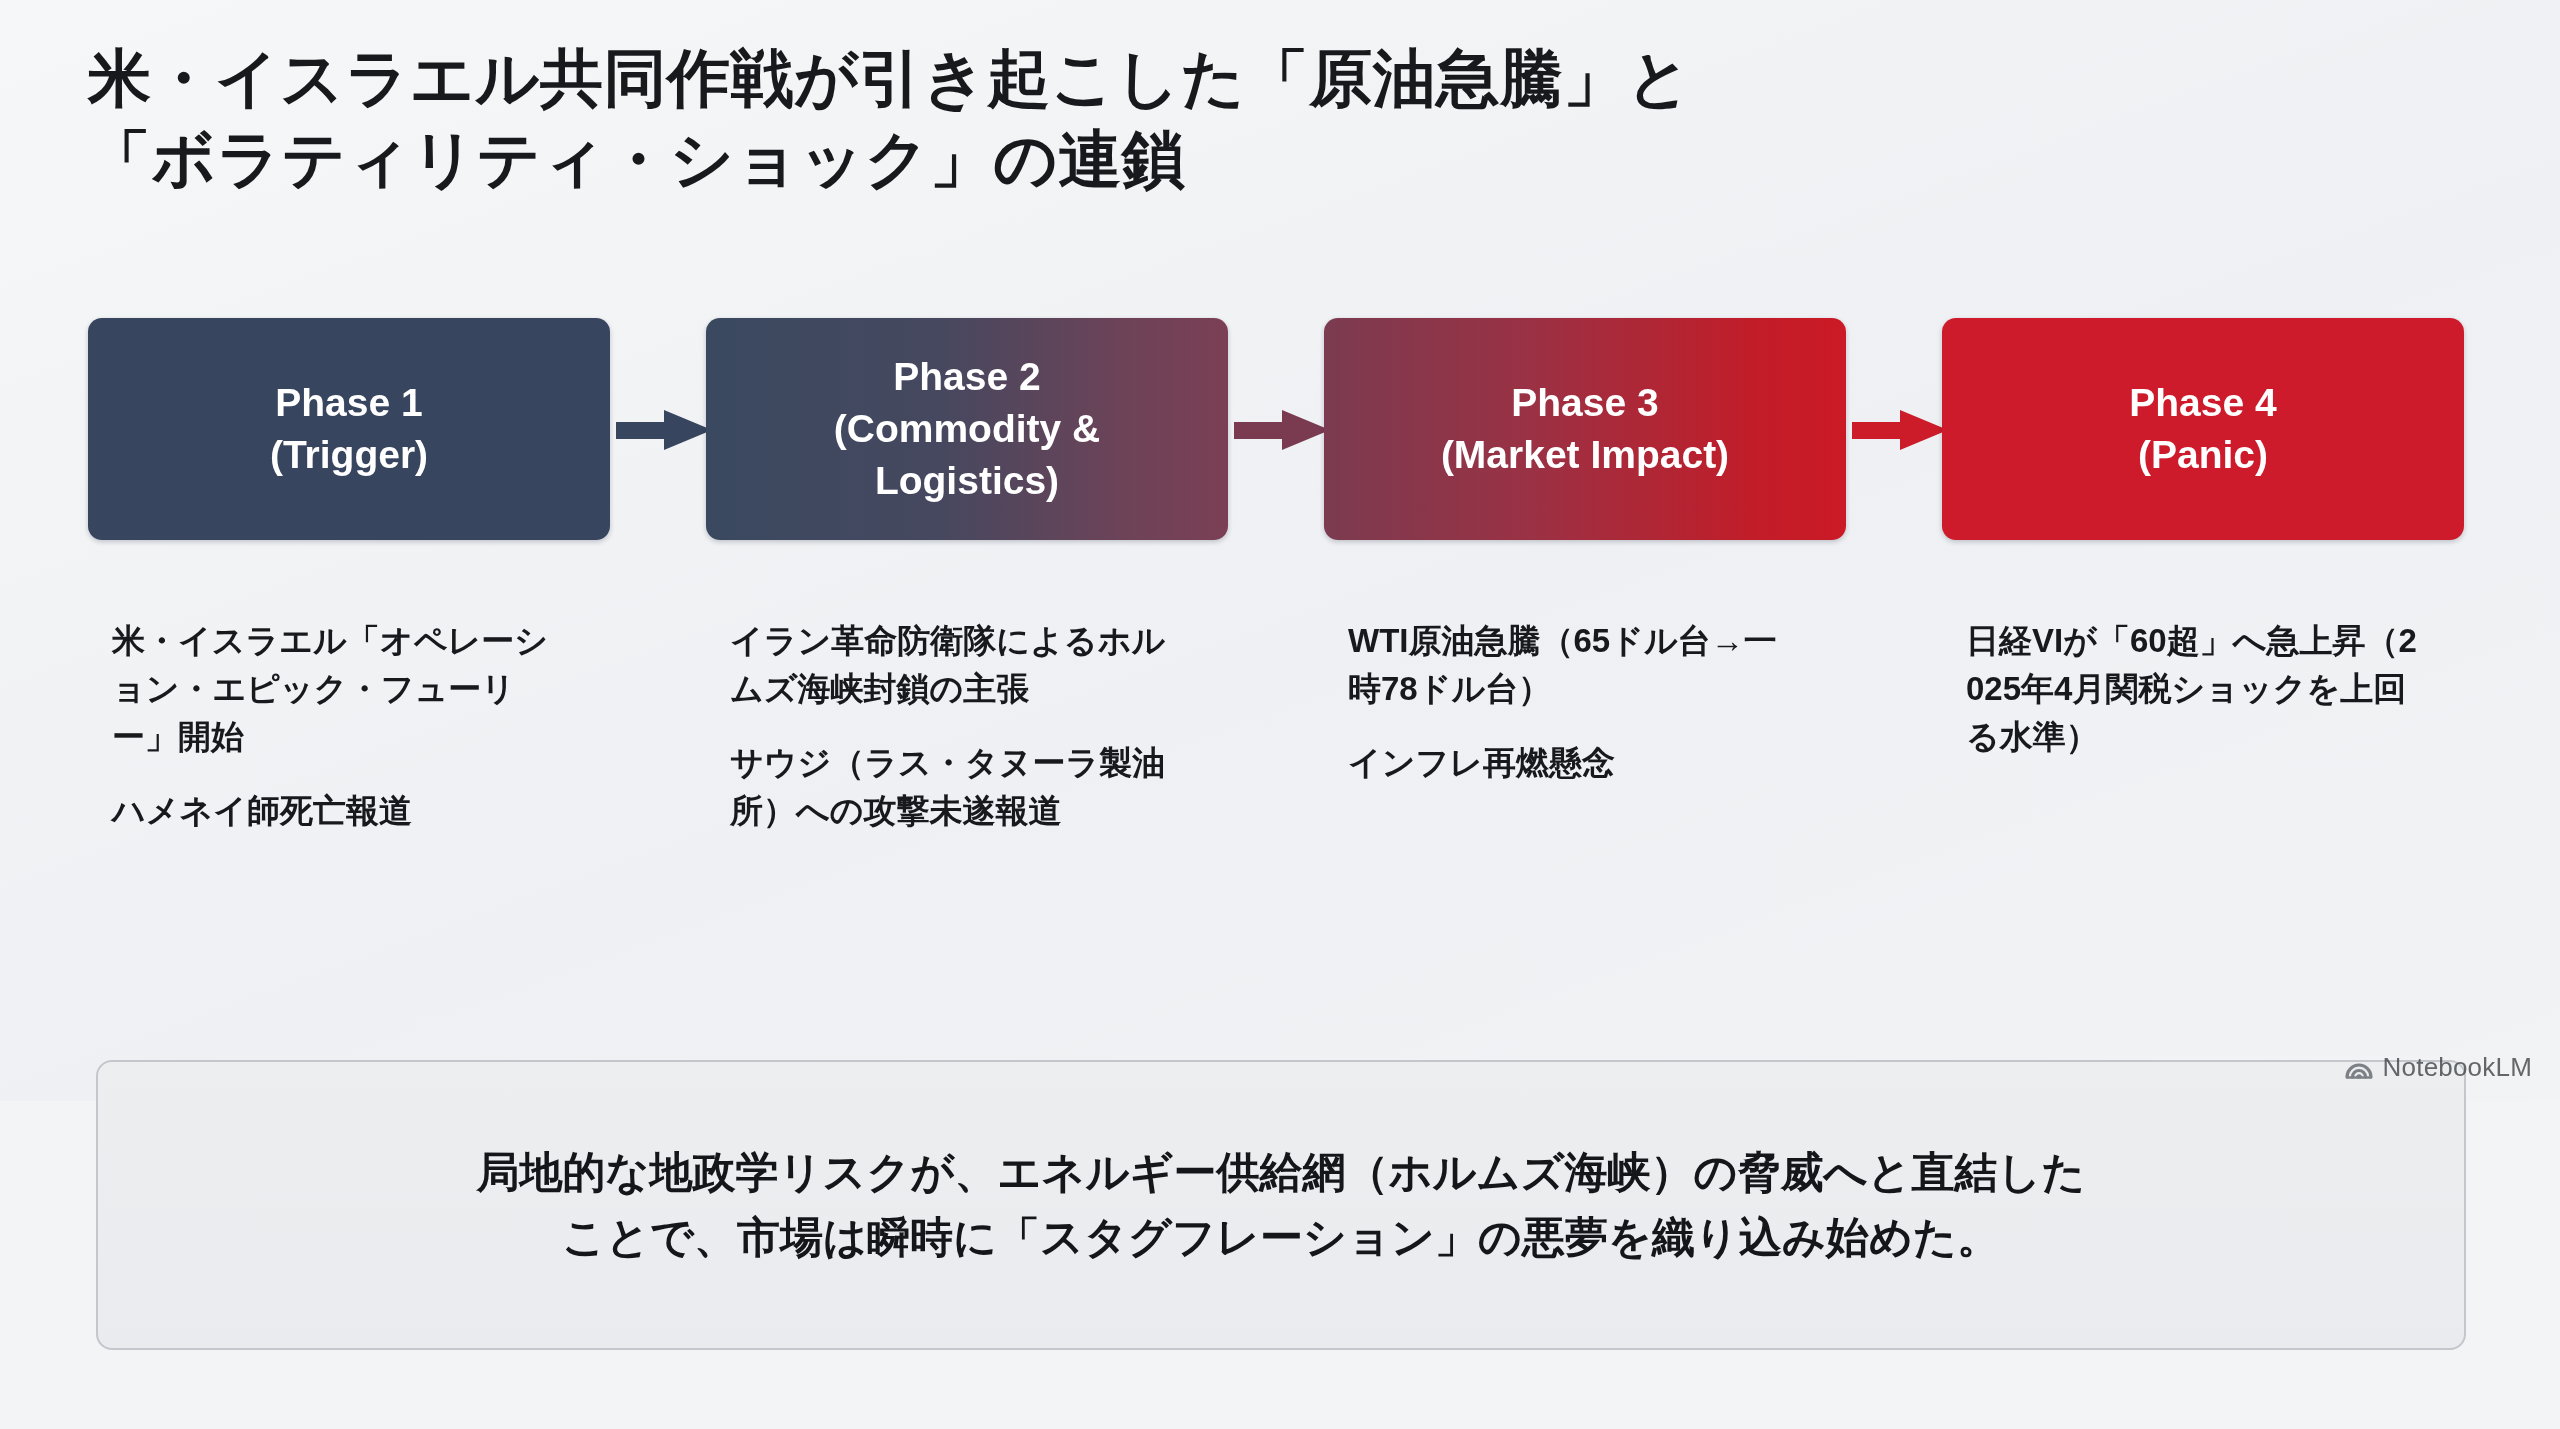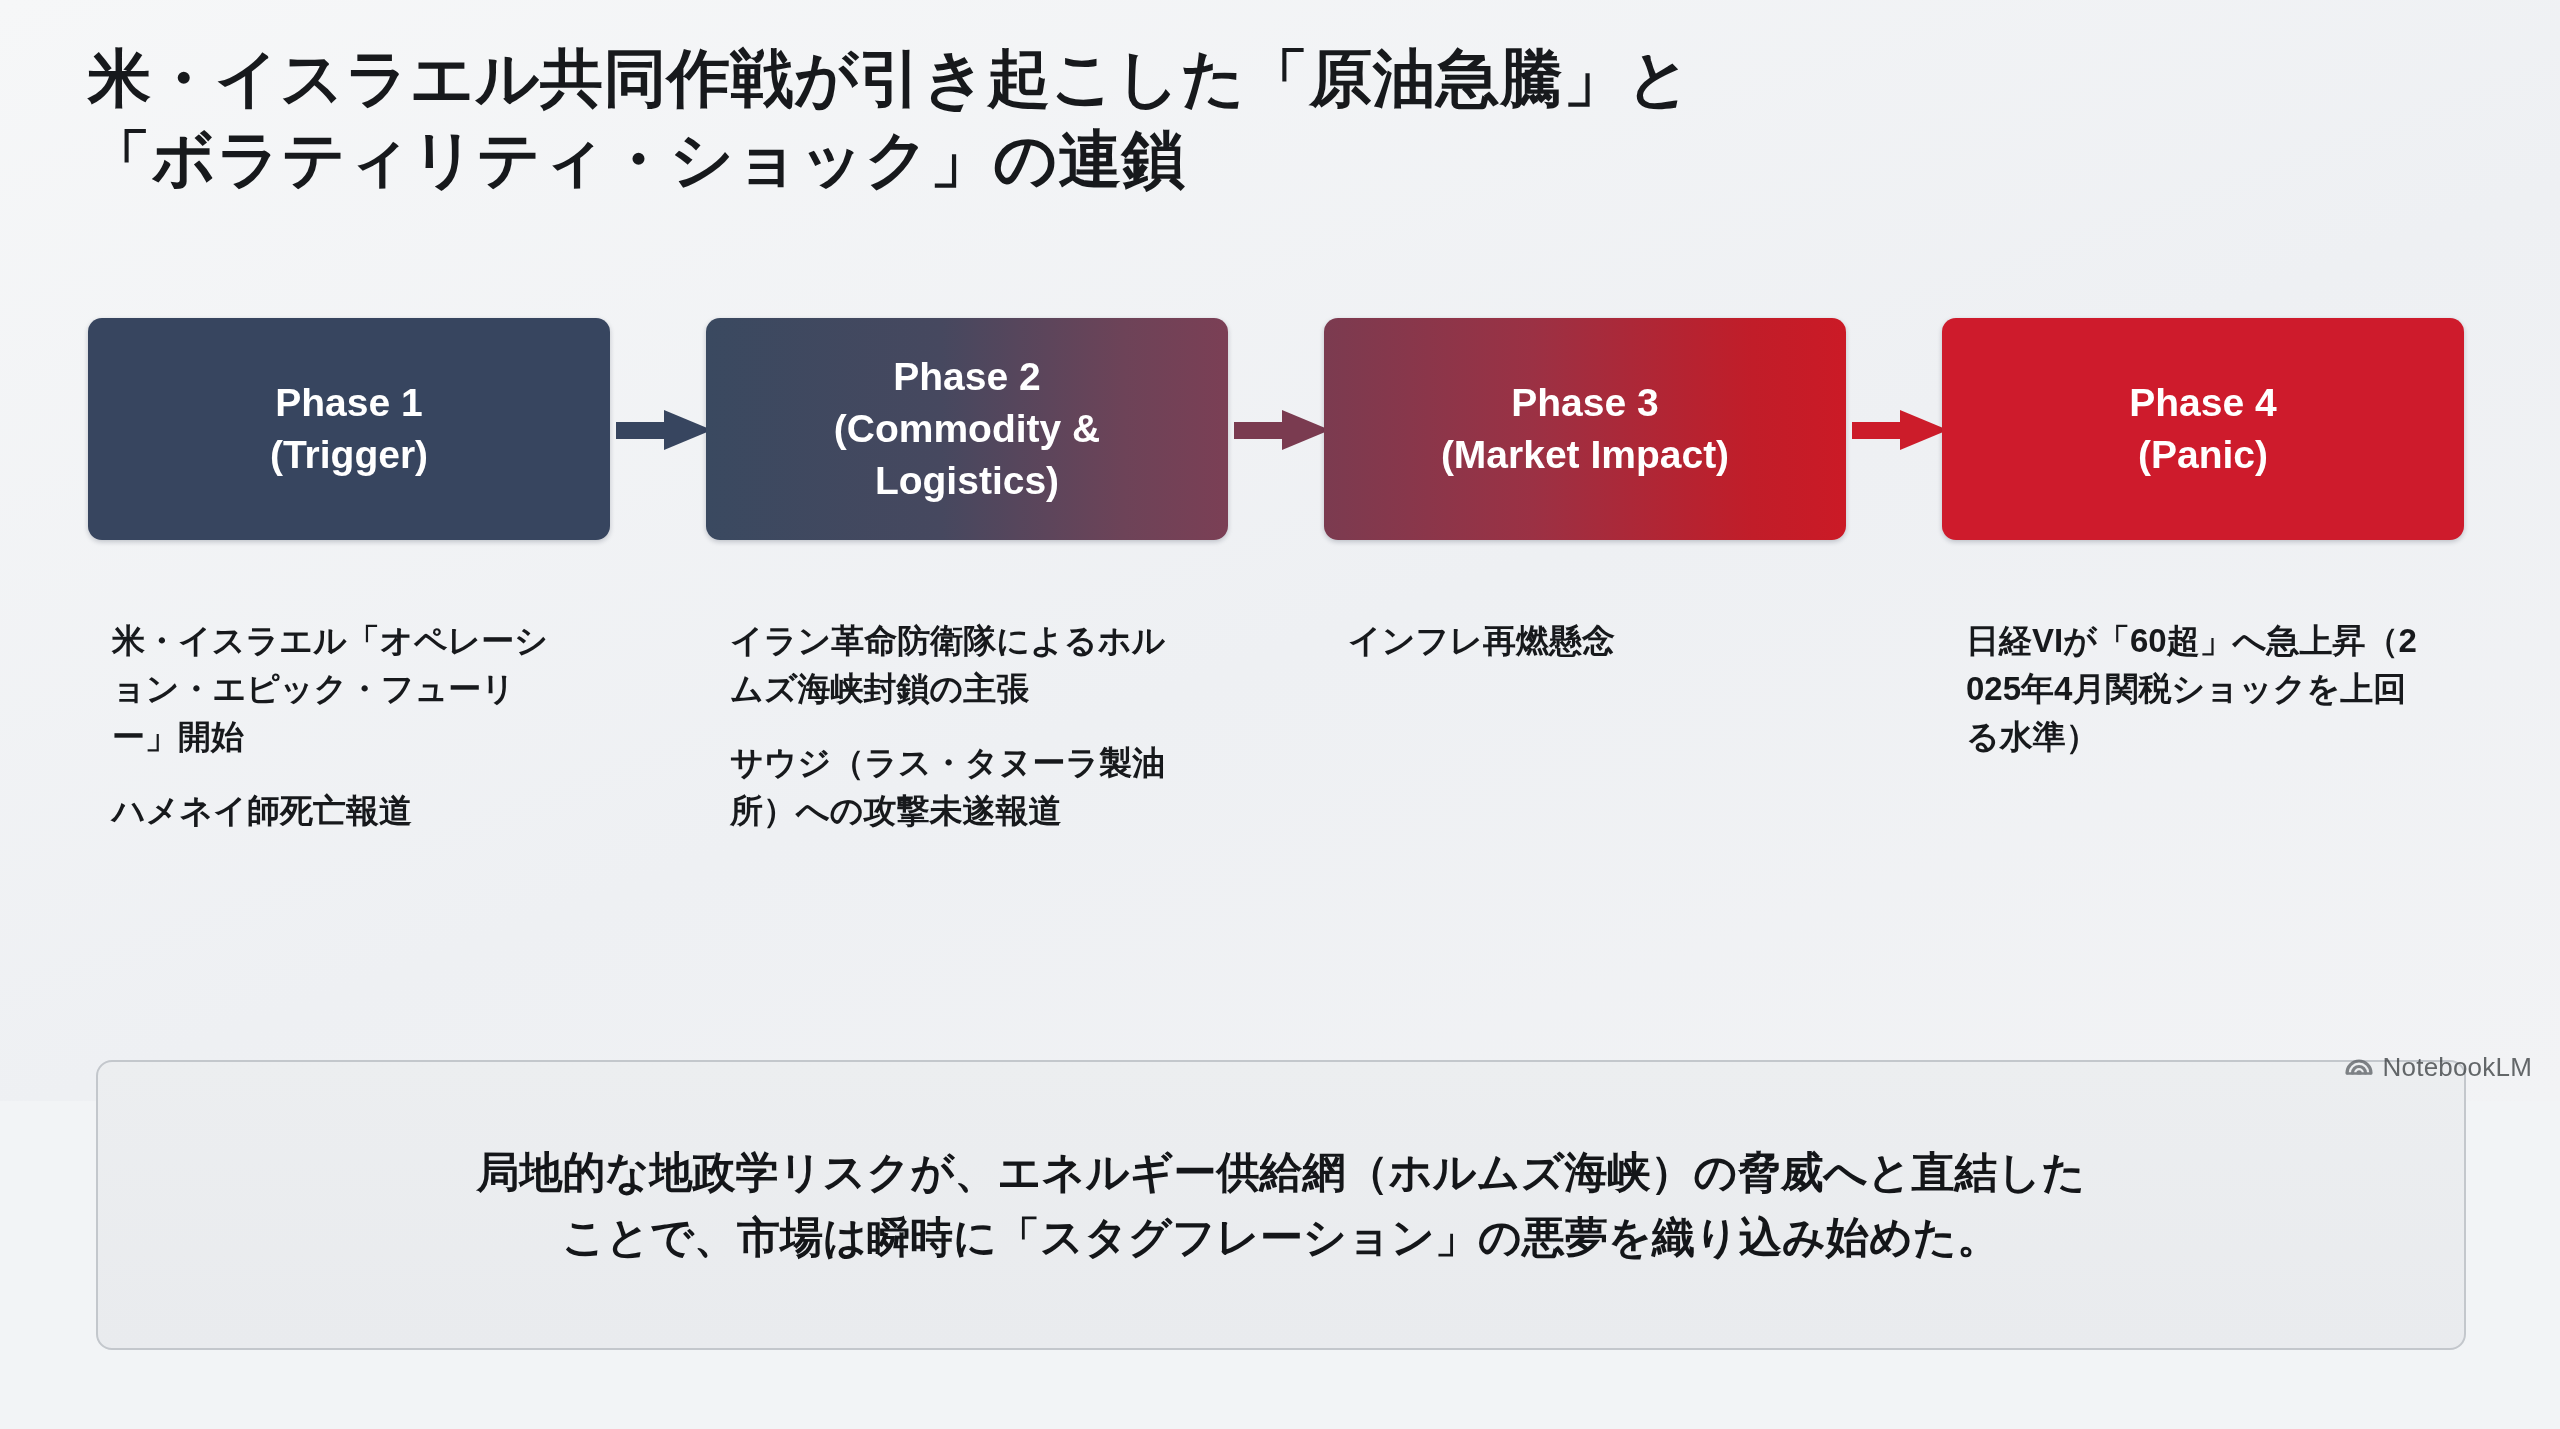--- a/index.html
+++ b/index.html
@@ -204,6 +204,7 @@
     </div>
 
     <div class="bullet-col" id="col3">
+      <div class="bullet-item">WTI原油急騰（65ドル台→一時78ドル台）</div>
       <div class="bullet-item">インフレ再燃懸念</div>
     </div>
 

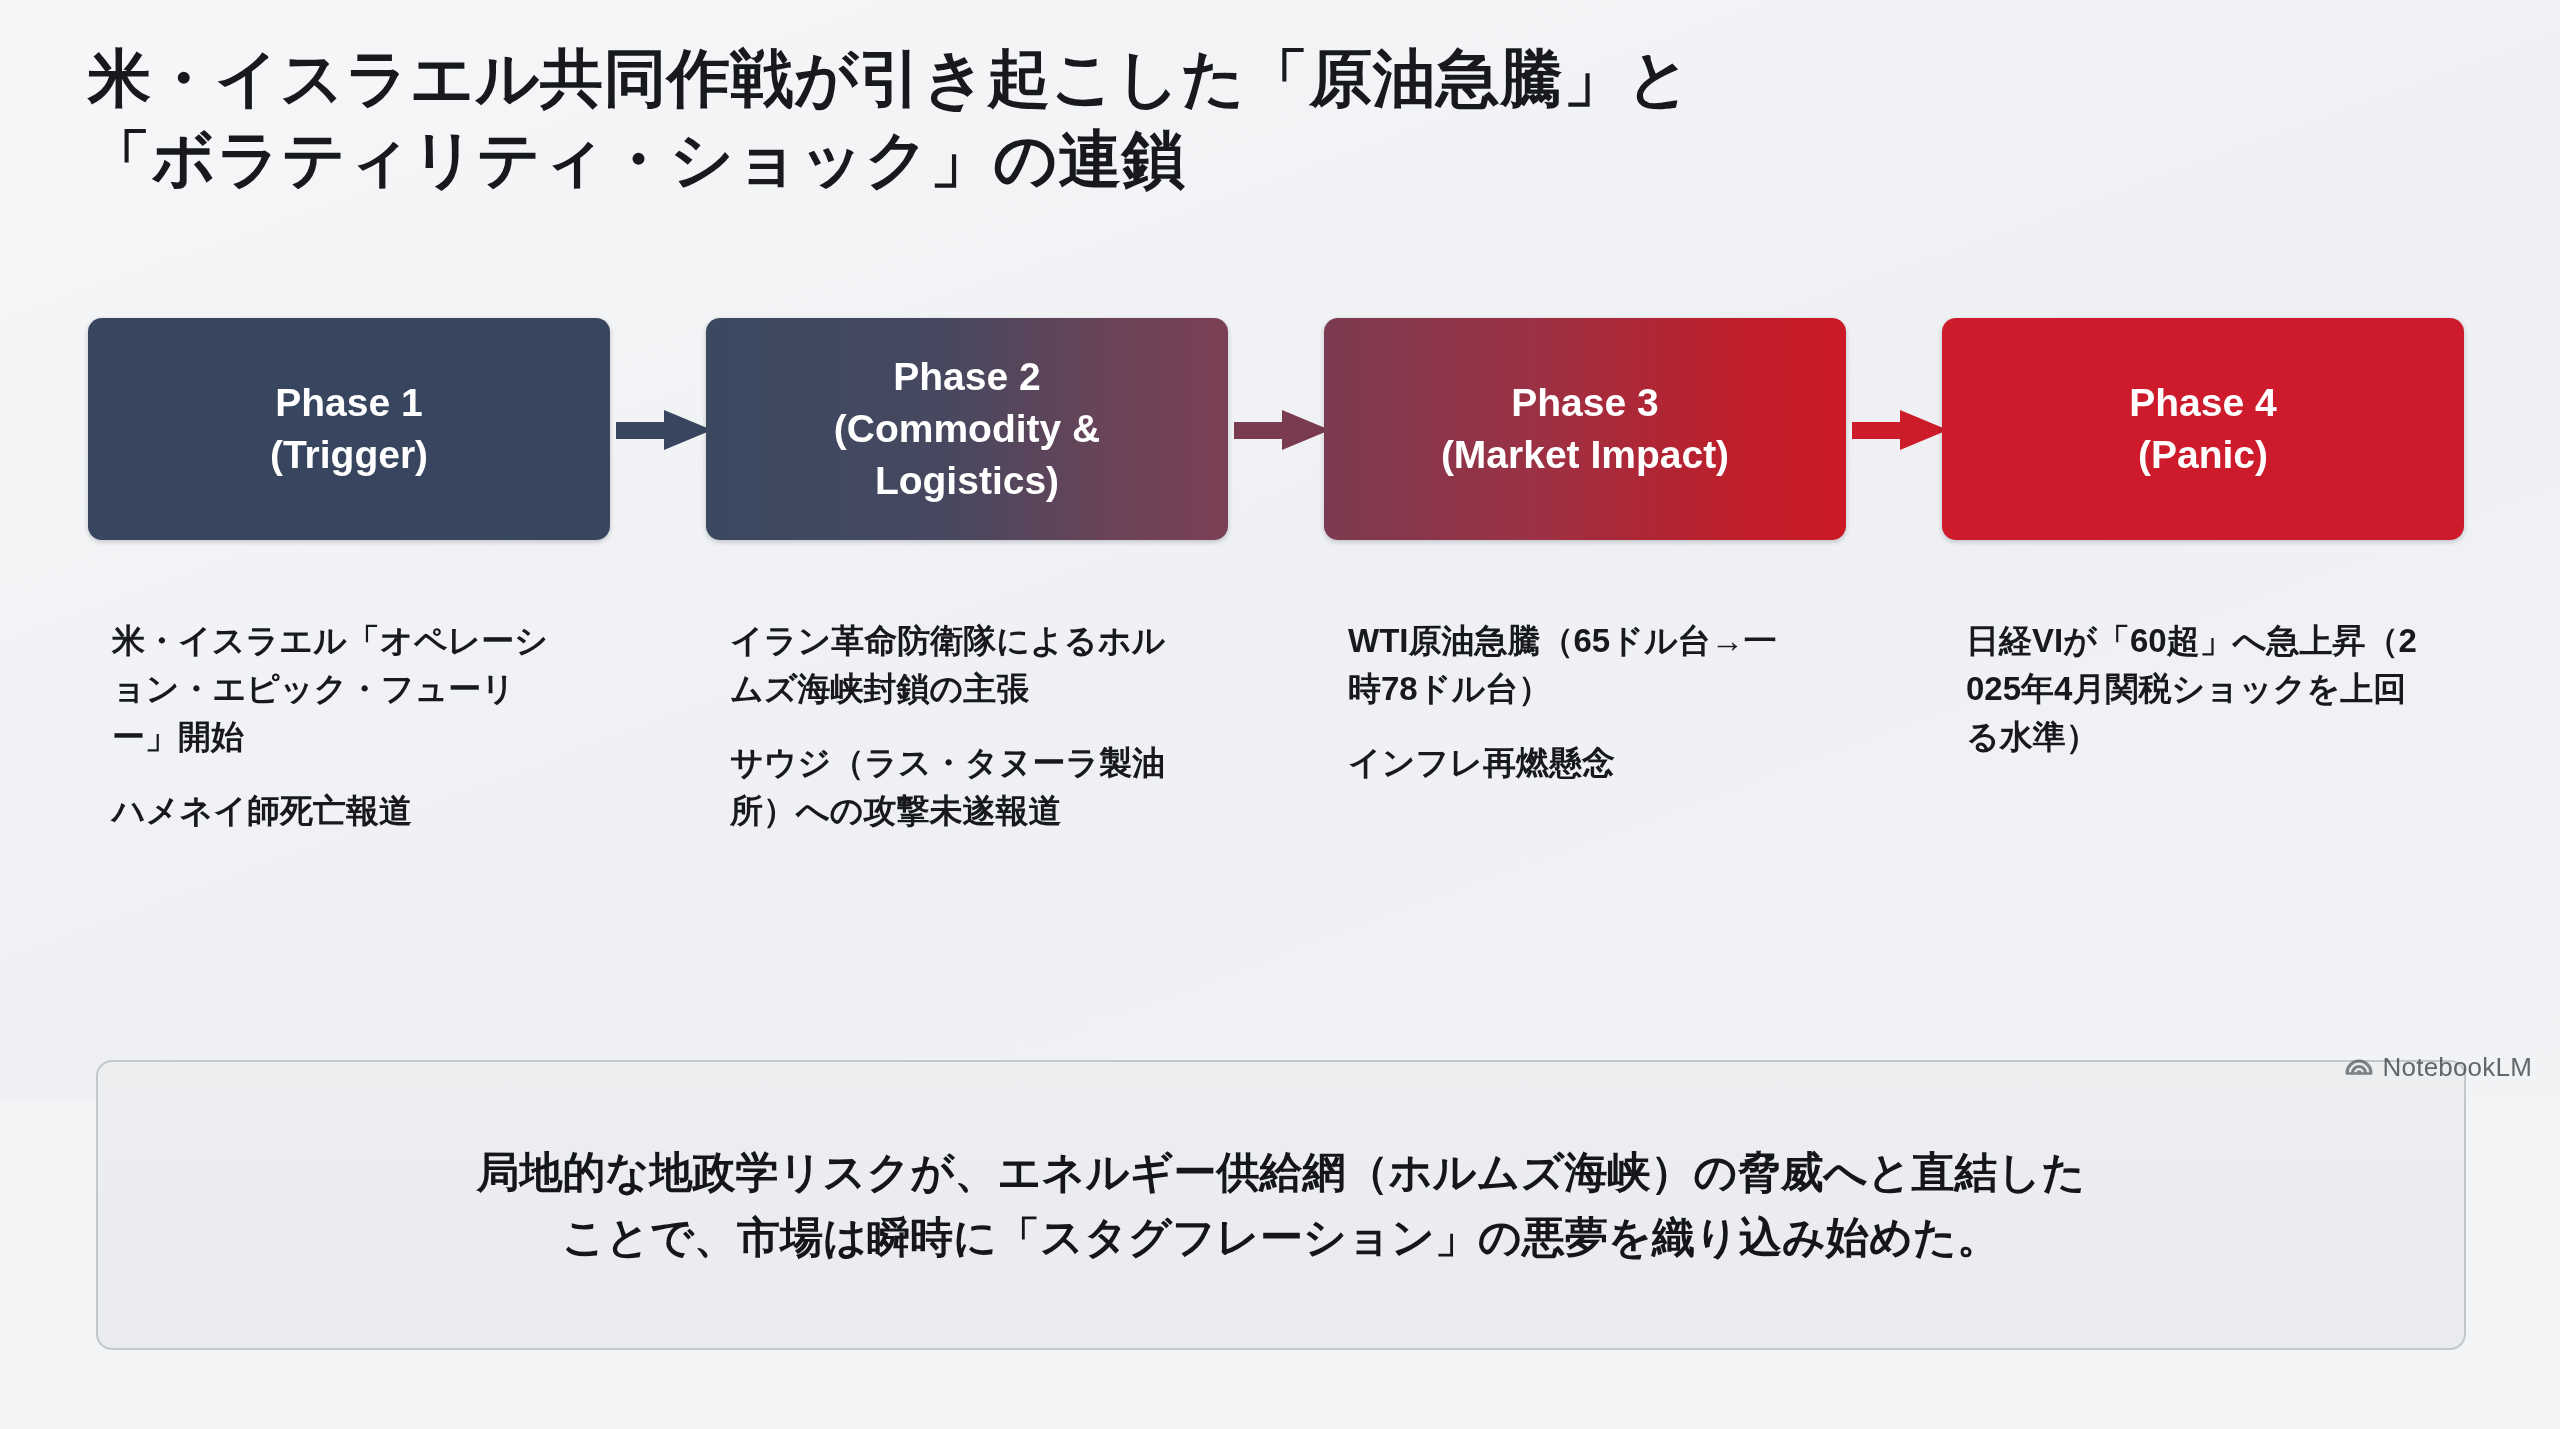--- a/index.html
+++ b/index.html
@@ -138,7 +138,7 @@
     position:absolute;
     right:28px; bottom:18px;
     display:flex;
-    align-items:flex-start;
+    align-items:center;
     gap:9px;
     opacity:0.78;
   }

